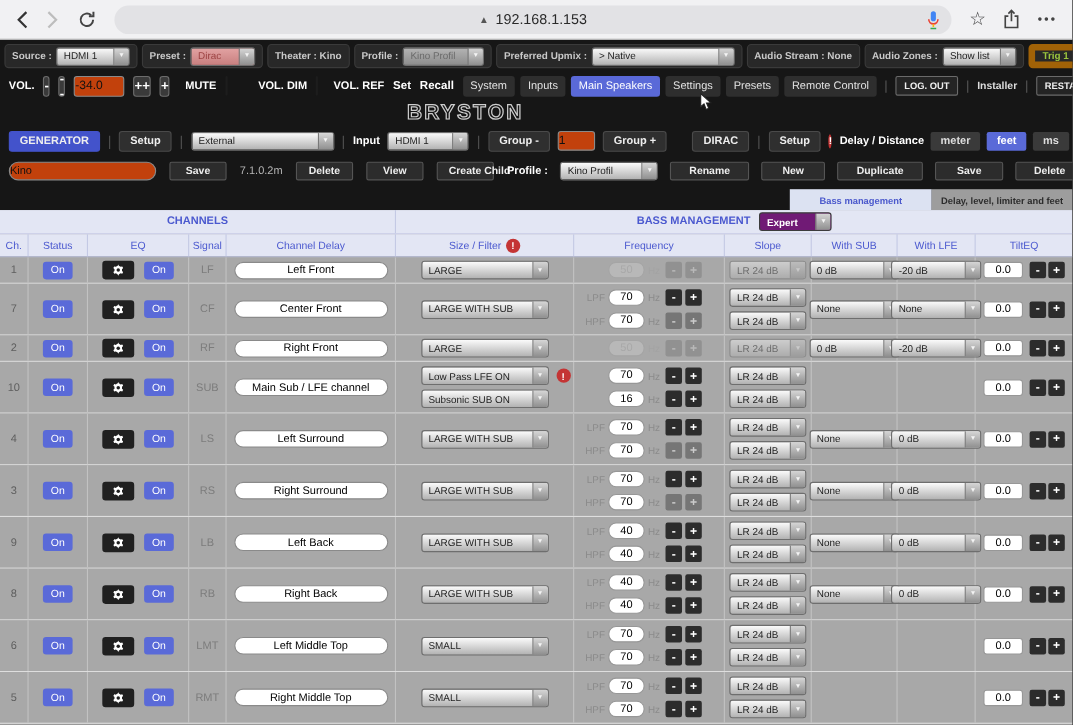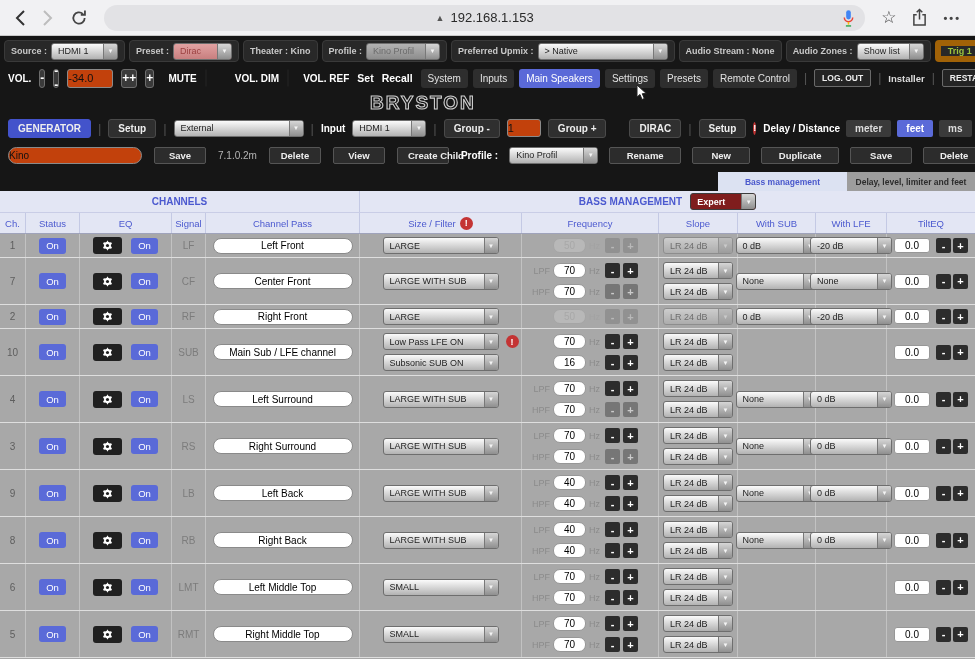--- a/index.html
+++ b/index.html
@@ -78,7 +78,7 @@
   .dd.faded { background:linear-gradient(#b3b3b3,#8d8d8d); } .dd.faded .dd-t { color:#6b6b6b; }
   .dd.w55{width:67px}.dd.w45{width:59px}.dd.w60{width:74px}.dd.w95{width:130px}.dd.w75{width:89px}.dd.w130{width:130px}
   .ddsize { width:116px; } .ddslope { width:70px; } .ddsmall { width:82px; }
-  .ddexpert { width:66px; border-color:#3c3c3c; background:#7f1d1d;justify-content:space-between; } .ddexpert .dd-t { color:#fff; }
+  .ddexpert { width:66px; border-color:#3c3c3c; background:#701a75;justify-content:space-between; } .ddexpert .dd-t { color:#fff; }
   .disabled { opacity:.45; } .dim { opacity:.4; }
 
   

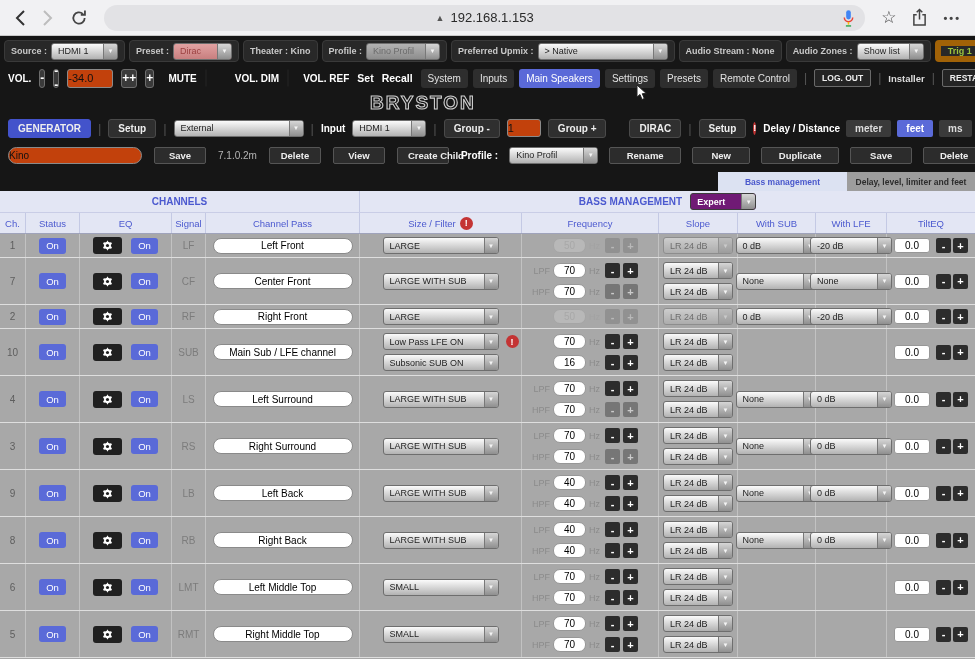--- a/index.html
+++ b/index.html
@@ -335,7 +335,7 @@
         <span>Signal</span>
       </div>
       <div class="hcell c4">
-        <span>Channel Pass</span>
+        <span>Channel Delay</span>
       </div>
       <div class="hcell c5">
         <span>Size / Filter</span>

